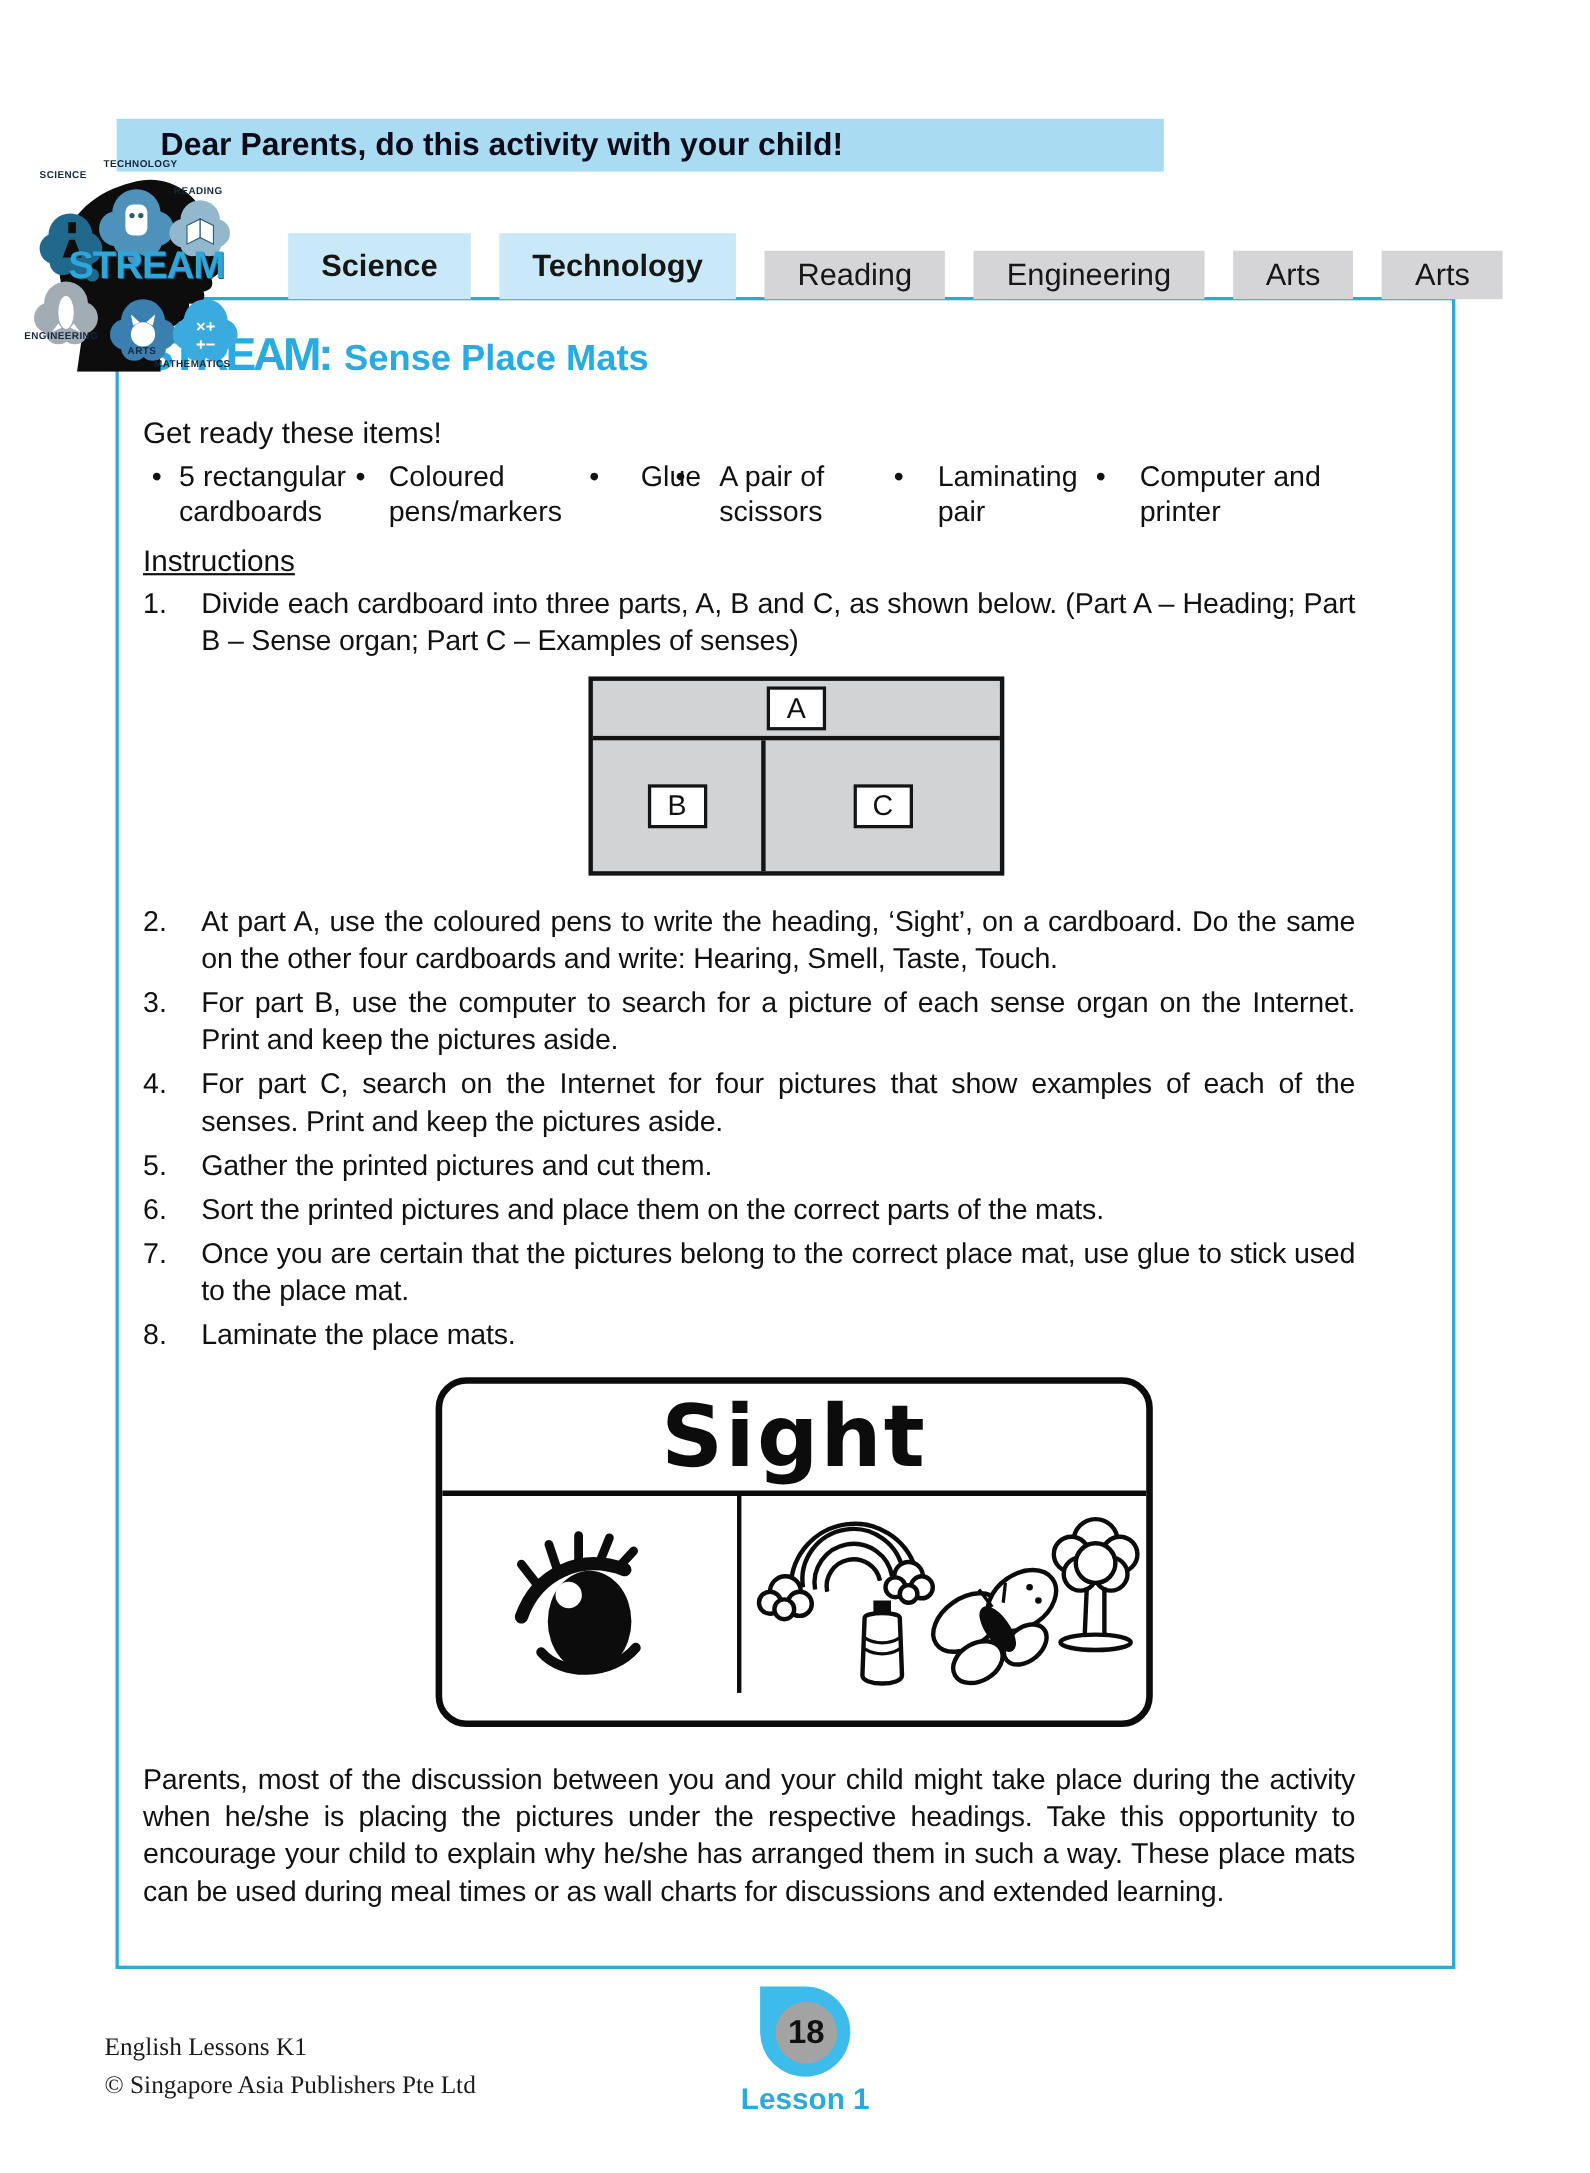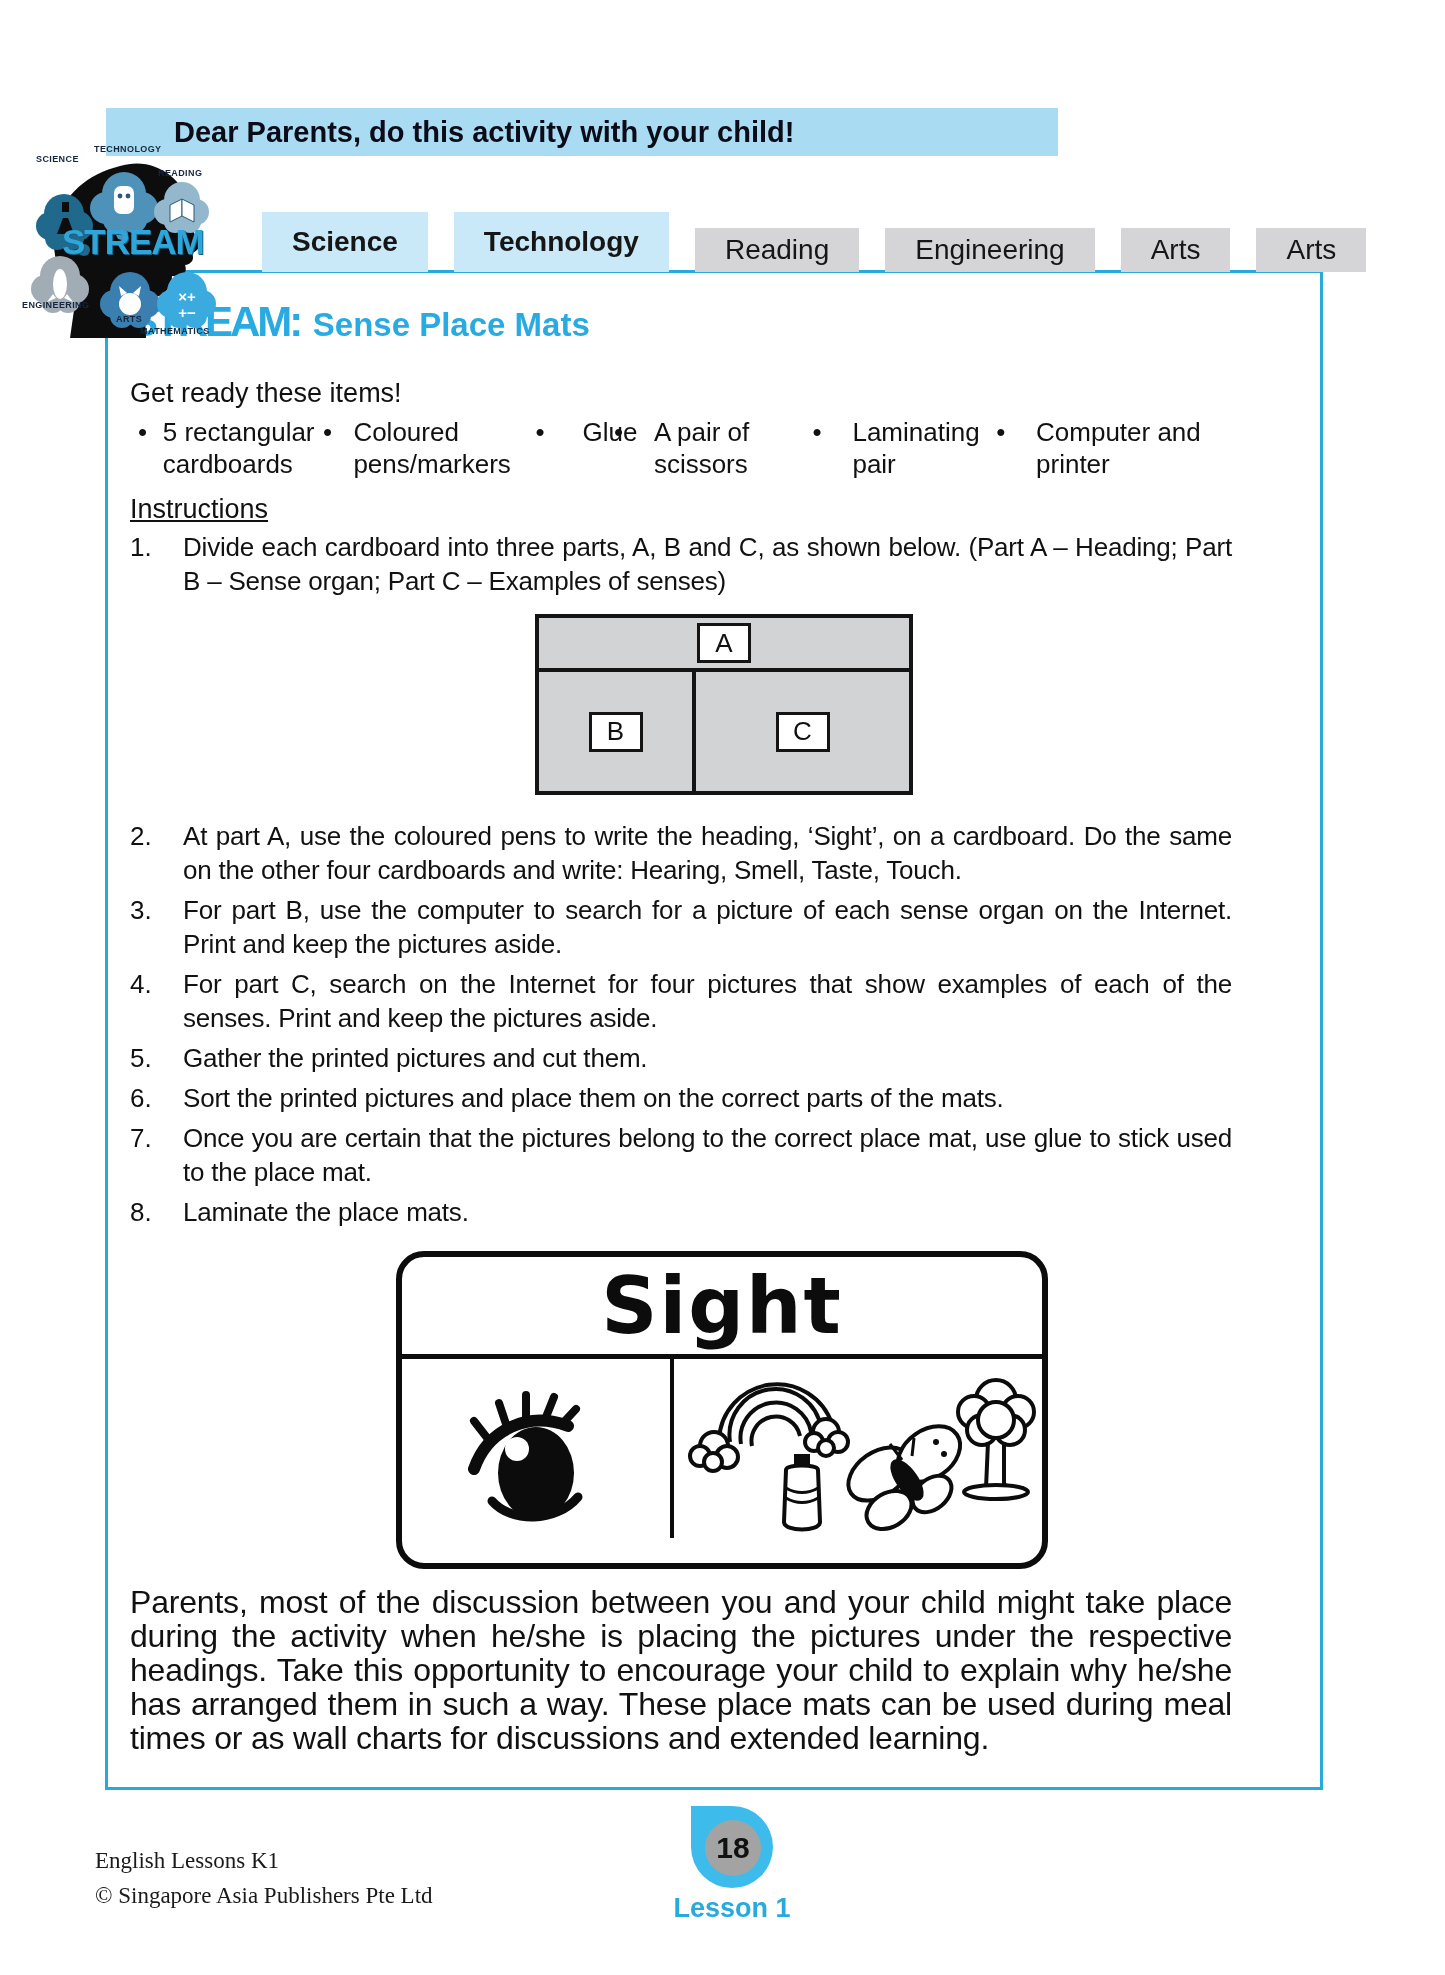--- a/index.html
+++ b/index.html
@@ -24,7 +24,7 @@
     position:absolute;left:106px;top:108px;width:952px;height:48px;
     background:var(--banner-bg);display:flex;align-items:center;
   }
-  .banner span{font-size:29px;font-weight:bold;color:#0c0c18;padding-left:68px;letter-spacing:0;}
+  .banner span{font-size:29px;font-weight:bold;color:#0c0c18;padding-left:40px;letter-spacing:0;}
 
   
   .logo{position:absolute;left:12px;top:126px;width:212px;height:212px;z-index:6;}

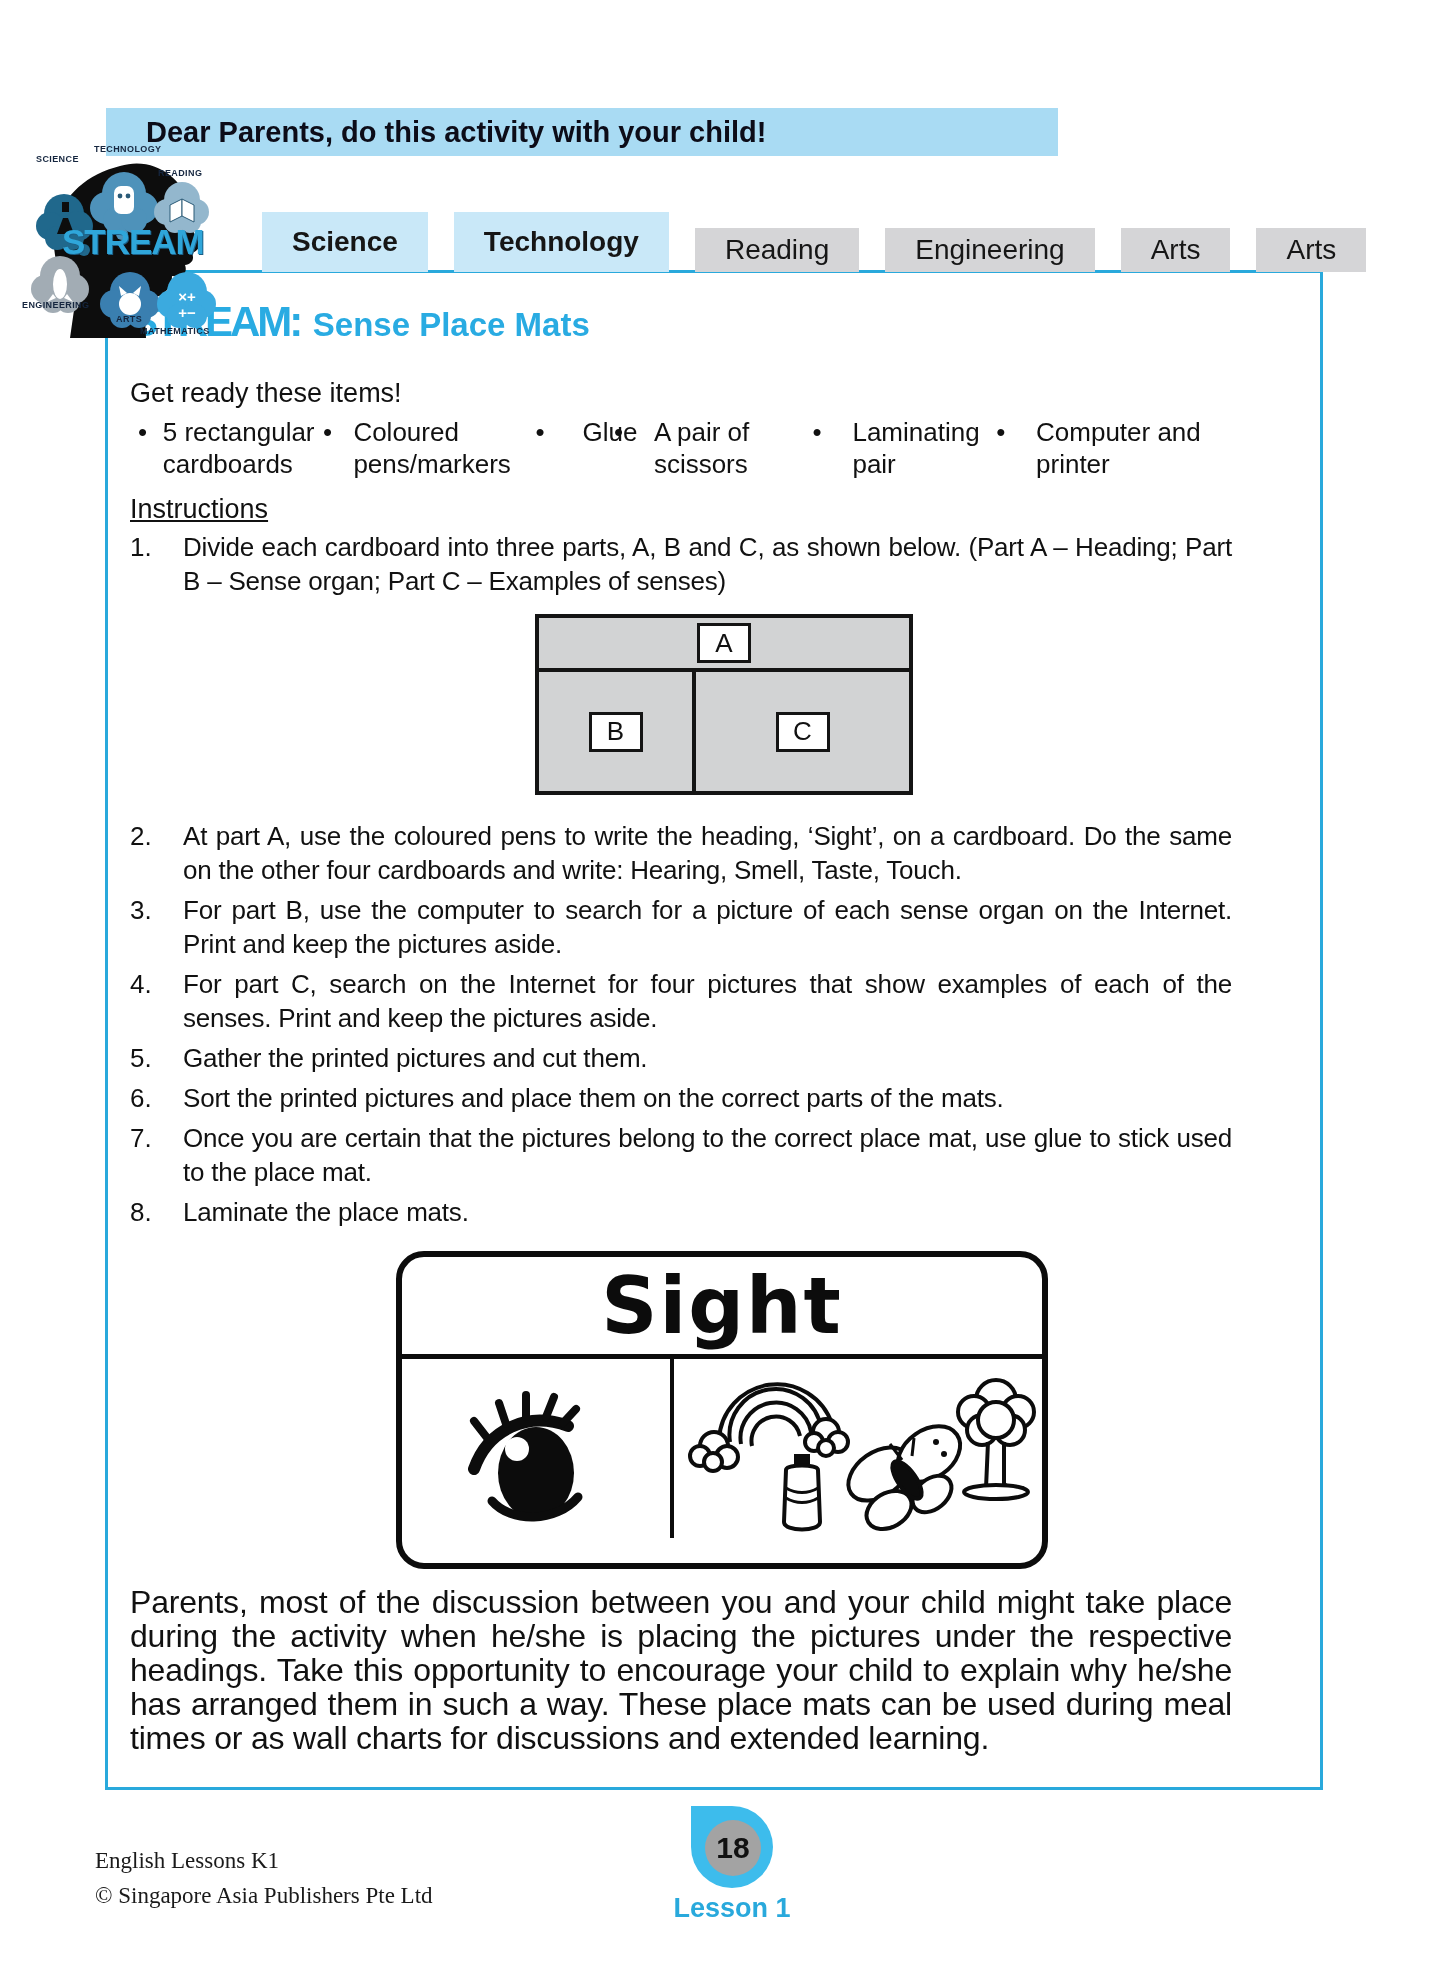--- a/index.html
+++ b/index.html
@@ -111,7 +111,7 @@
   .mat-left{width:43%;border-right:4px solid #0c0c0c;display:flex;align-items:center;justify-content:center;}
   .mat-right{flex:1;display:flex;align-items:flex-end;justify-content:center;}
 
-  .closing{margin-top:16px;font-size:32px;line-height:34px;text-align:justify;letter-spacing:-0.2px;}
+  .closing{margin-top:30px;font-size:26px;line-height:34px;text-align:justify;letter-spacing:-0.2px;}
 
   
   .footer-left{

